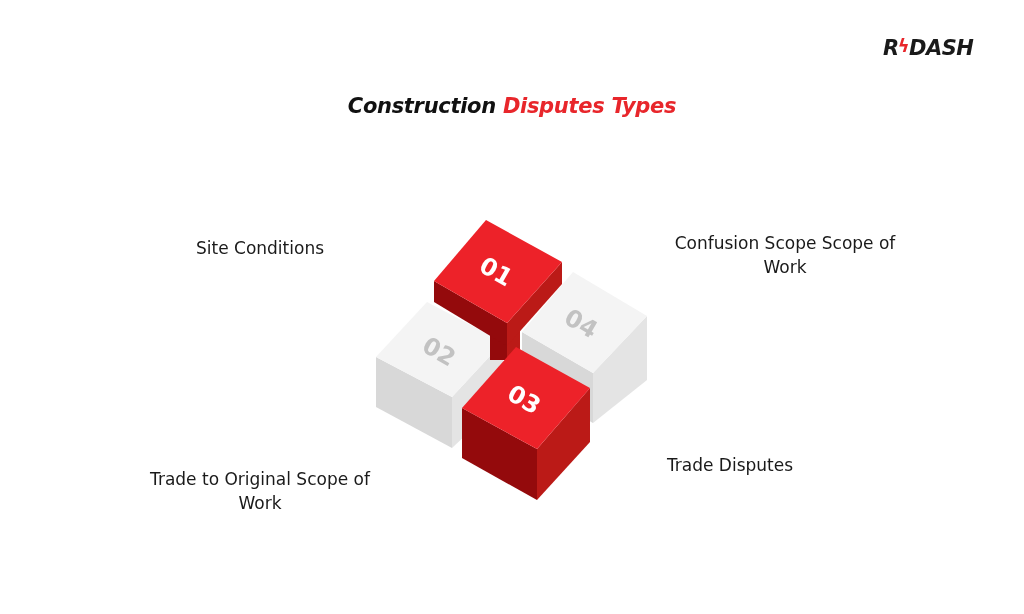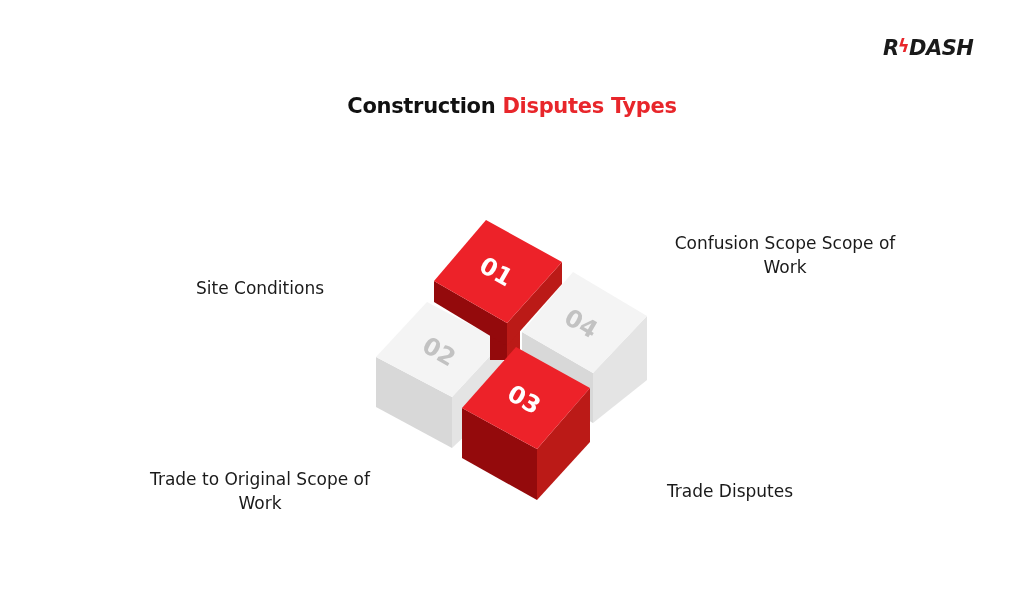--- a/index.html
+++ b/index.html
@@ -15,7 +15,7 @@
   .logo .bolt { color: #e8262b; font-size: 18px; margin: 0 0 6px -1px; font-style: normal; }
   .title {
     position: absolute; left: 0; width: 1024px; top: 94px; text-align: center;
-    font-weight: bold; font-size: 21px; color: #111111; letter-spacing: -0.3px;
+    font-weight: bold; font-size: 21px; color: #111111; letter-spacing: -0.3px; font-style: italic;
   }
   .title .accent { color: #e8262b; }
   .label {

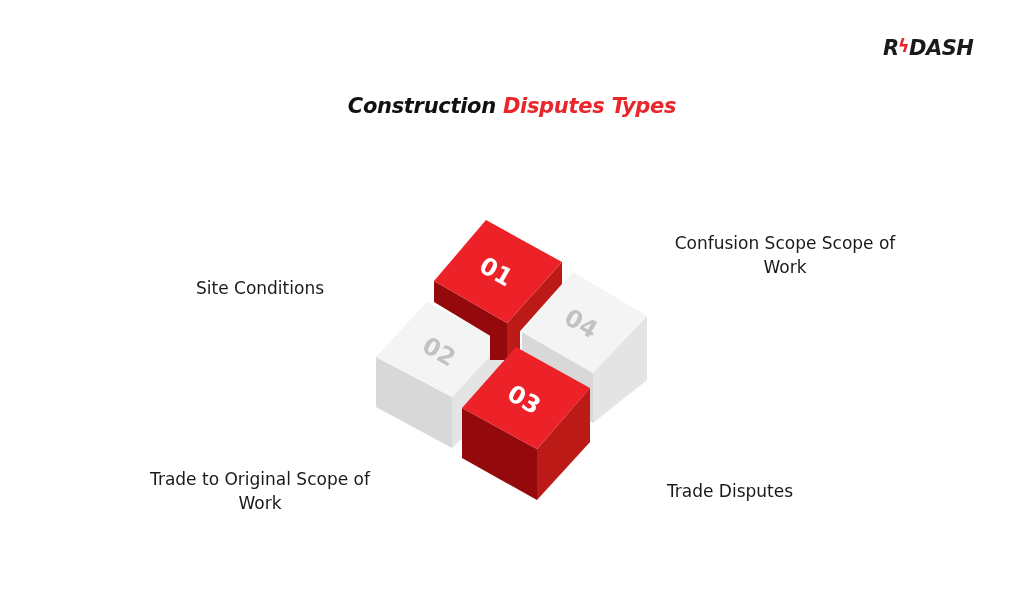--- a/index.html
+++ b/index.html
@@ -21,7 +21,7 @@
   .label {
     position: absolute; font-size: 17px; color: #1a1a1a; text-align: center; line-height: 24px;
   }
-  #lbl-1 { left: 160px; width: 200px; top: 236px; margin-top: 40px; }
+  #lbl-1 { left: 160px; width: 200px; top: 236px; }
   #lbl-4 { left: 660px; width: 250px; top: 231px; }
   #lbl-2 { left: 130px; width: 260px; top: 467px; }
   #lbl-3 { left: 630px; width: 200px; top: 479px; }

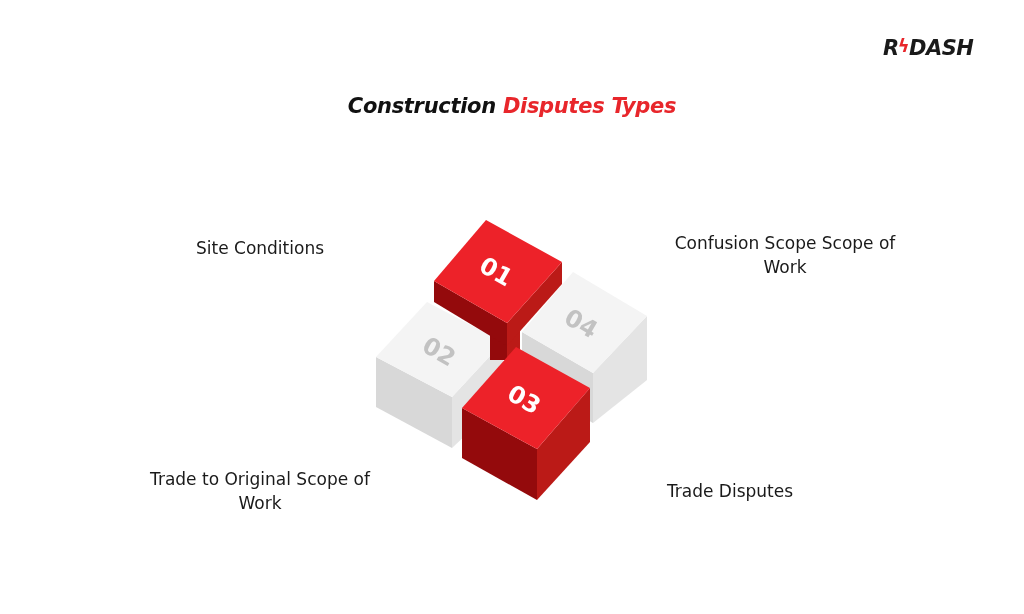--- a/index.html
+++ b/index.html
@@ -24,7 +24,7 @@
   #lbl-1 { left: 160px; width: 200px; top: 236px; }
   #lbl-4 { left: 660px; width: 250px; top: 231px; }
   #lbl-2 { left: 130px; width: 260px; top: 467px; }
-  #lbl-3 { left: 630px; width: 200px; top: 479px; }
+  #lbl-3 { left: 630px; width: 200px; top: 453px; }
   svg.cubes { position: absolute; left: 0; top: 0; }
   .num { font-family: "DejaVu Sans", sans-serif; font-weight: bold; font-size: 24px; }
 </style>

